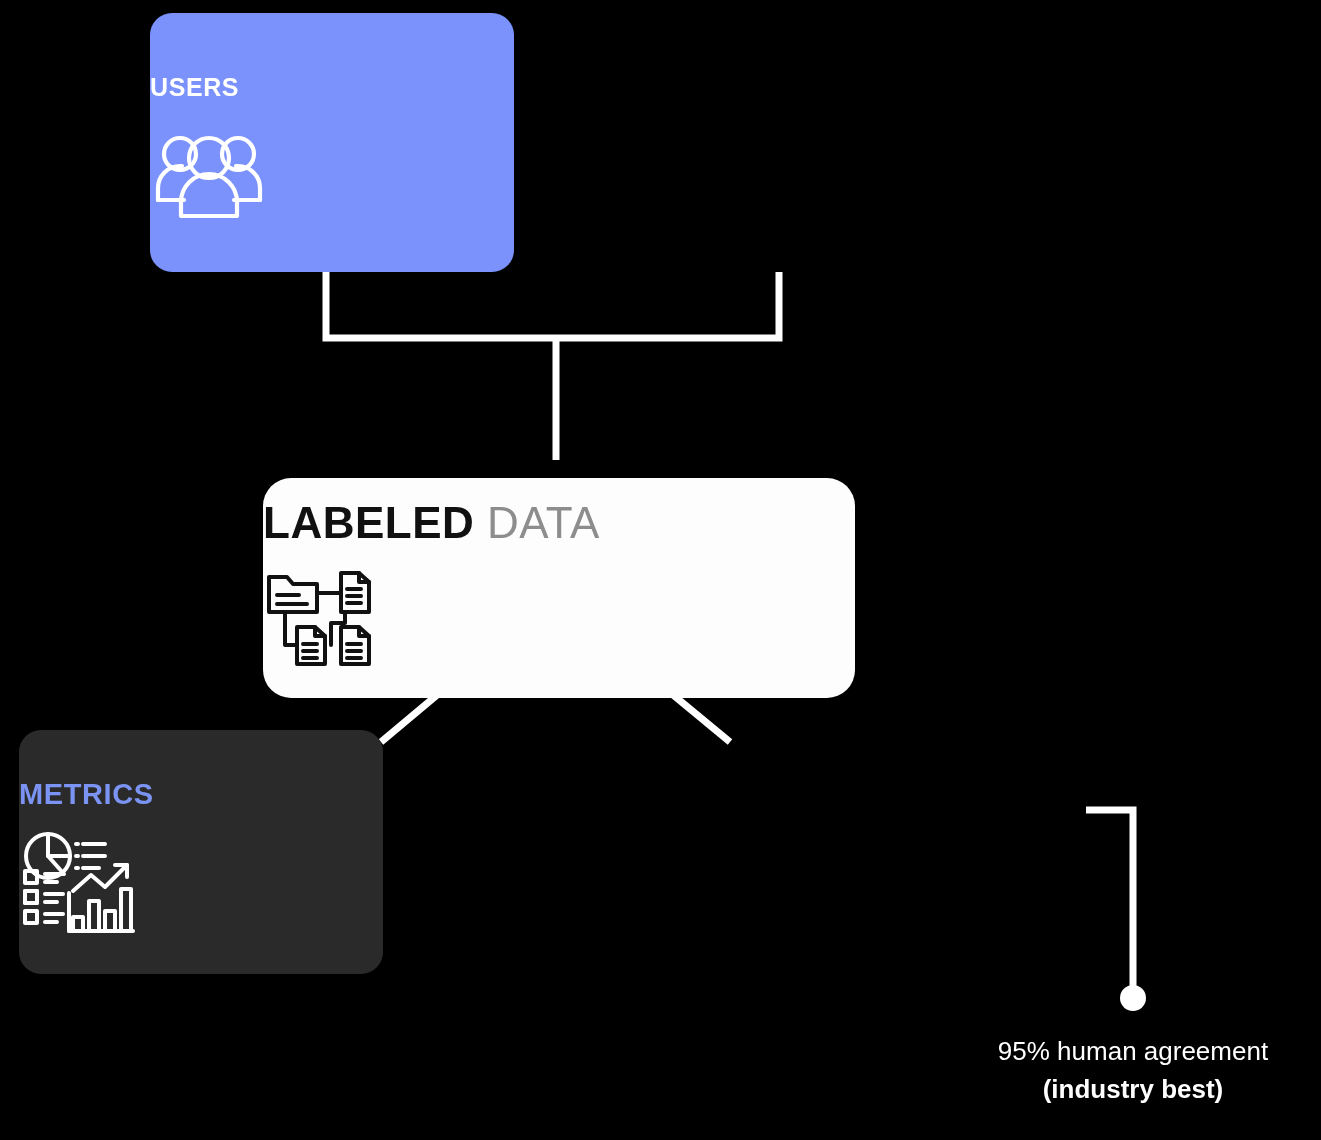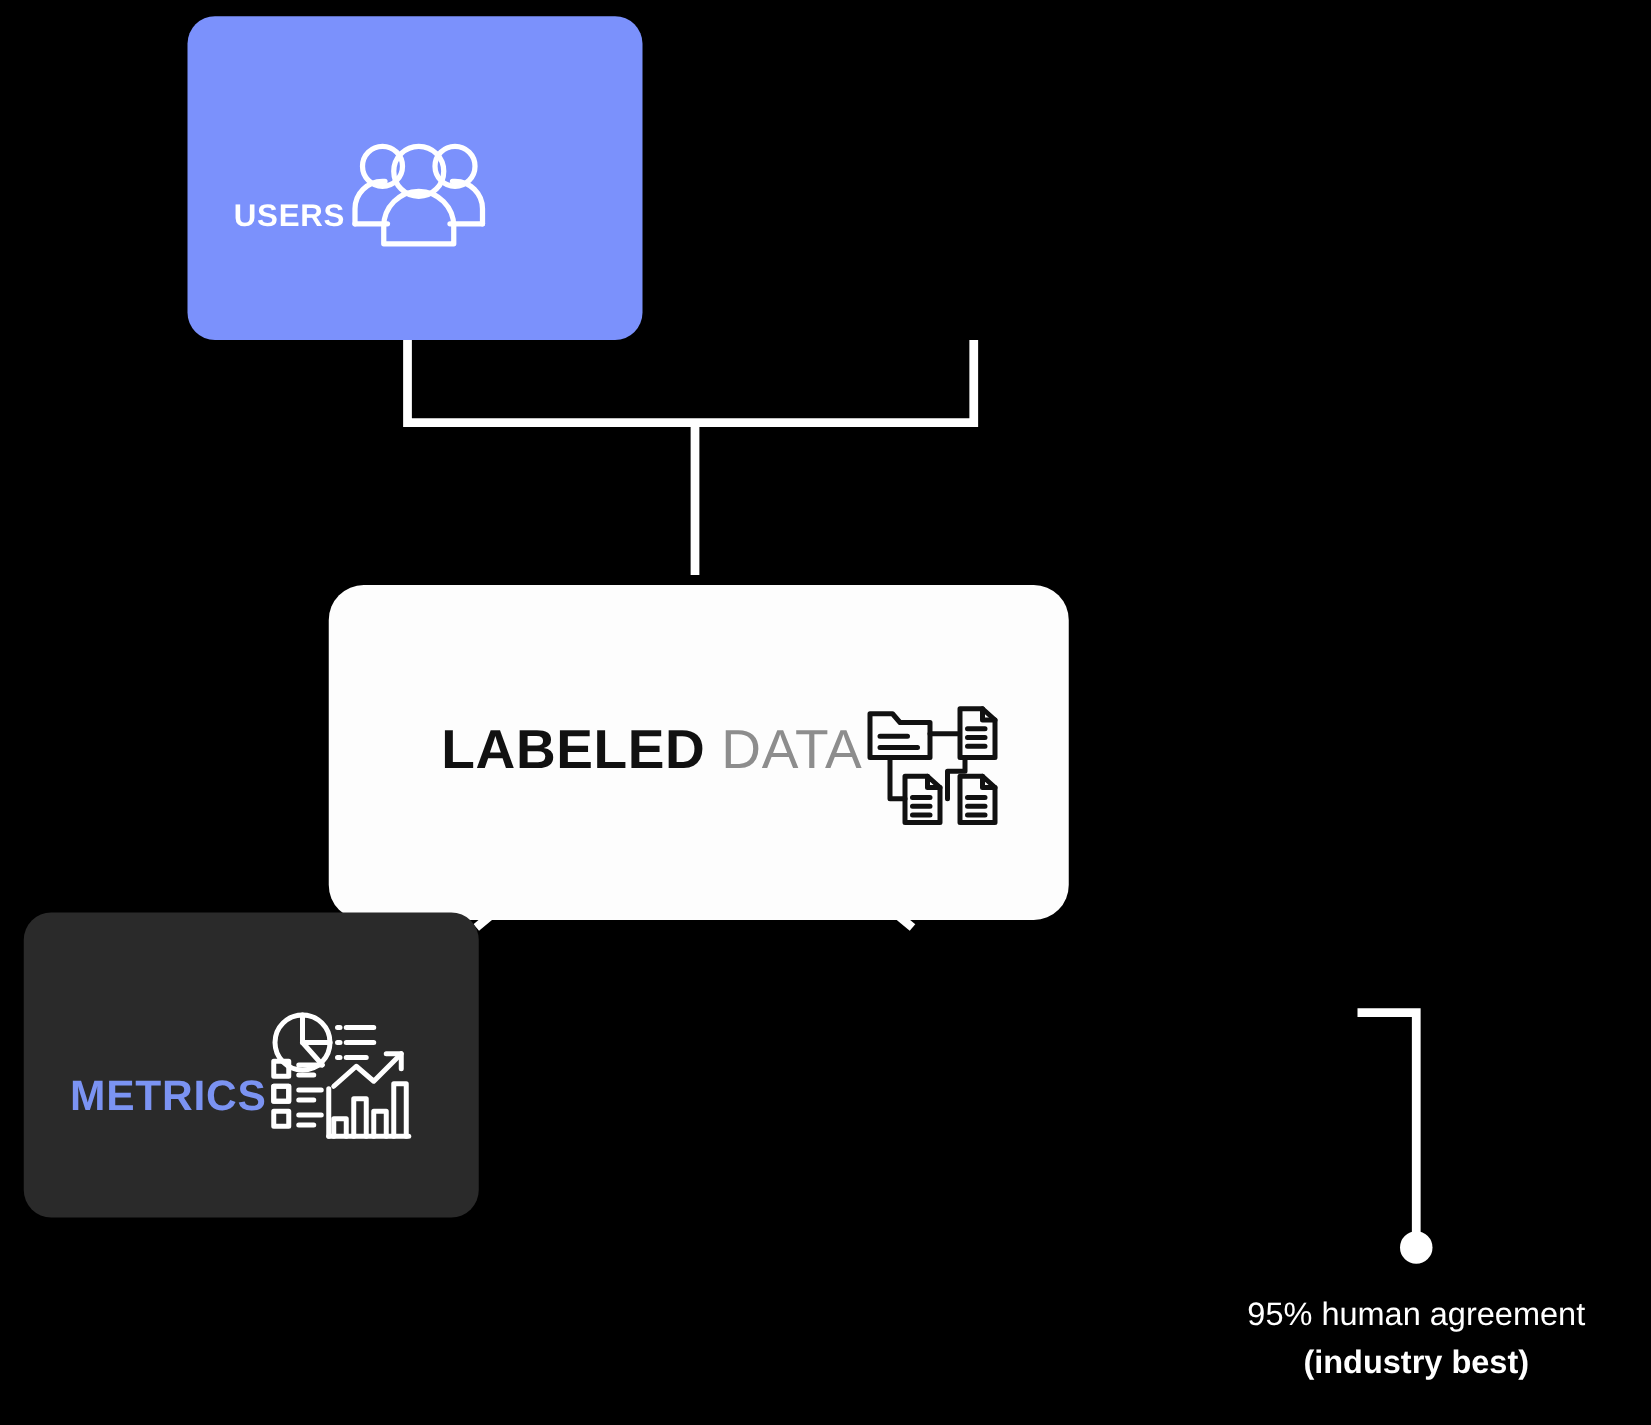--- a/index.html
+++ b/index.html
@@ -6,7 +6,7 @@
   body{width:1321px;height:1140px;overflow:hidden;font-family:"Liberation Sans",sans-serif;}
   #stage{position:relative;width:1321px;height:1140px;background:#000;}
 
-  .node{position:absolute;box-sizing:border-box;display:flex;align-items:center;padding-left:37px;}
+  .node{position:absolute;box-sizing:border-box;display:flex;flex-direction:column;}
   .node-blue{background:#7b91fc;border-radius:22px;}
   .node-white{background:#fdfdfd;border-radius:28px;justify-content:center;}
   .node-dark{background:#2a2a2a;border-radius:22px;}

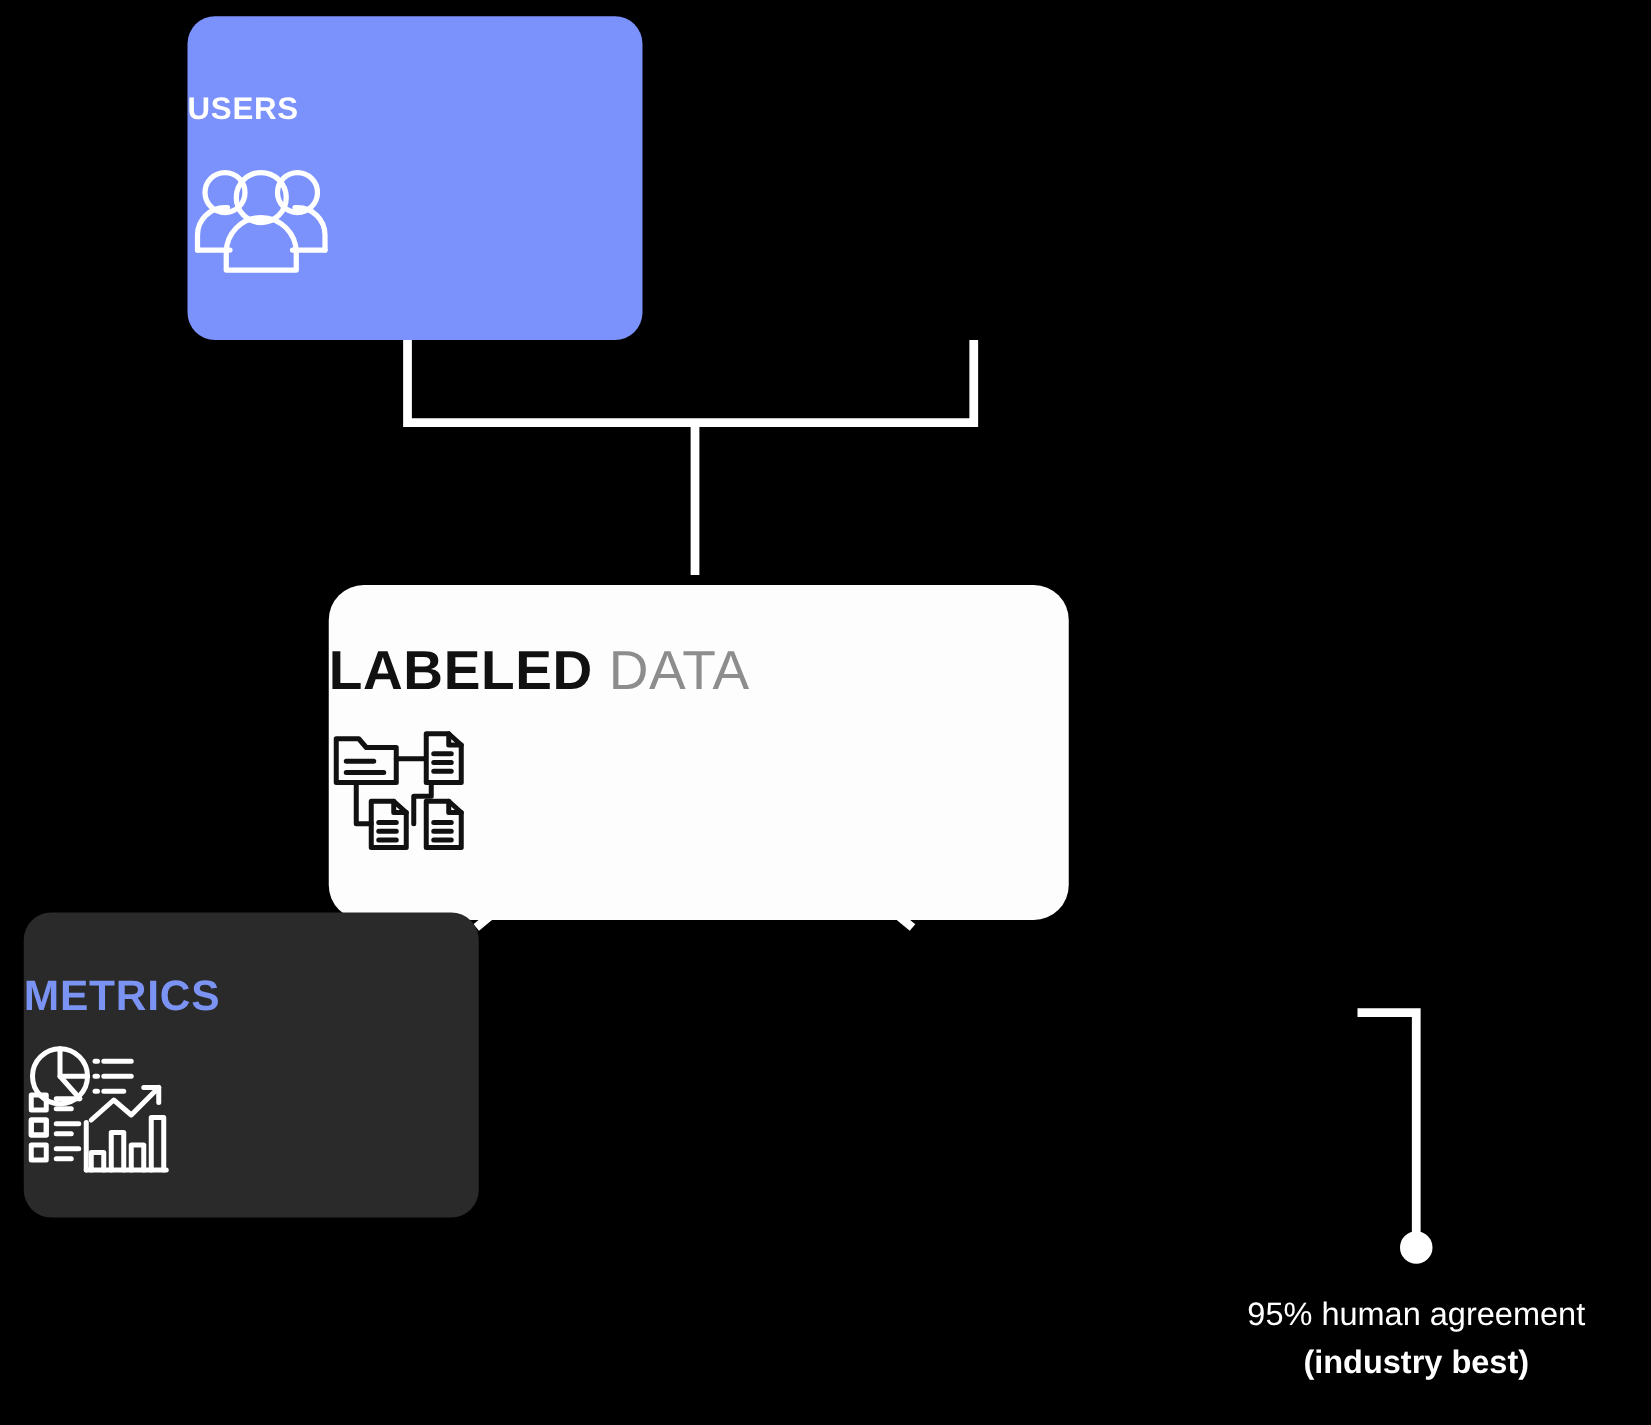--- a/index.html
+++ b/index.html
@@ -61,7 +61,7 @@
   </div>
 
 
-  <div class="node node-white" style="left:263px;top:468px;width:592px;height:268px;">
+  <div class="node node-white" style="left:263px;top:478px;width:592px;height:220px;">
     <div class="lbl-data" style="margin-top:-4px;">
       <span class="lbl-strong">LABELED</span>
       <span class="lbl-soft">DATA</span>

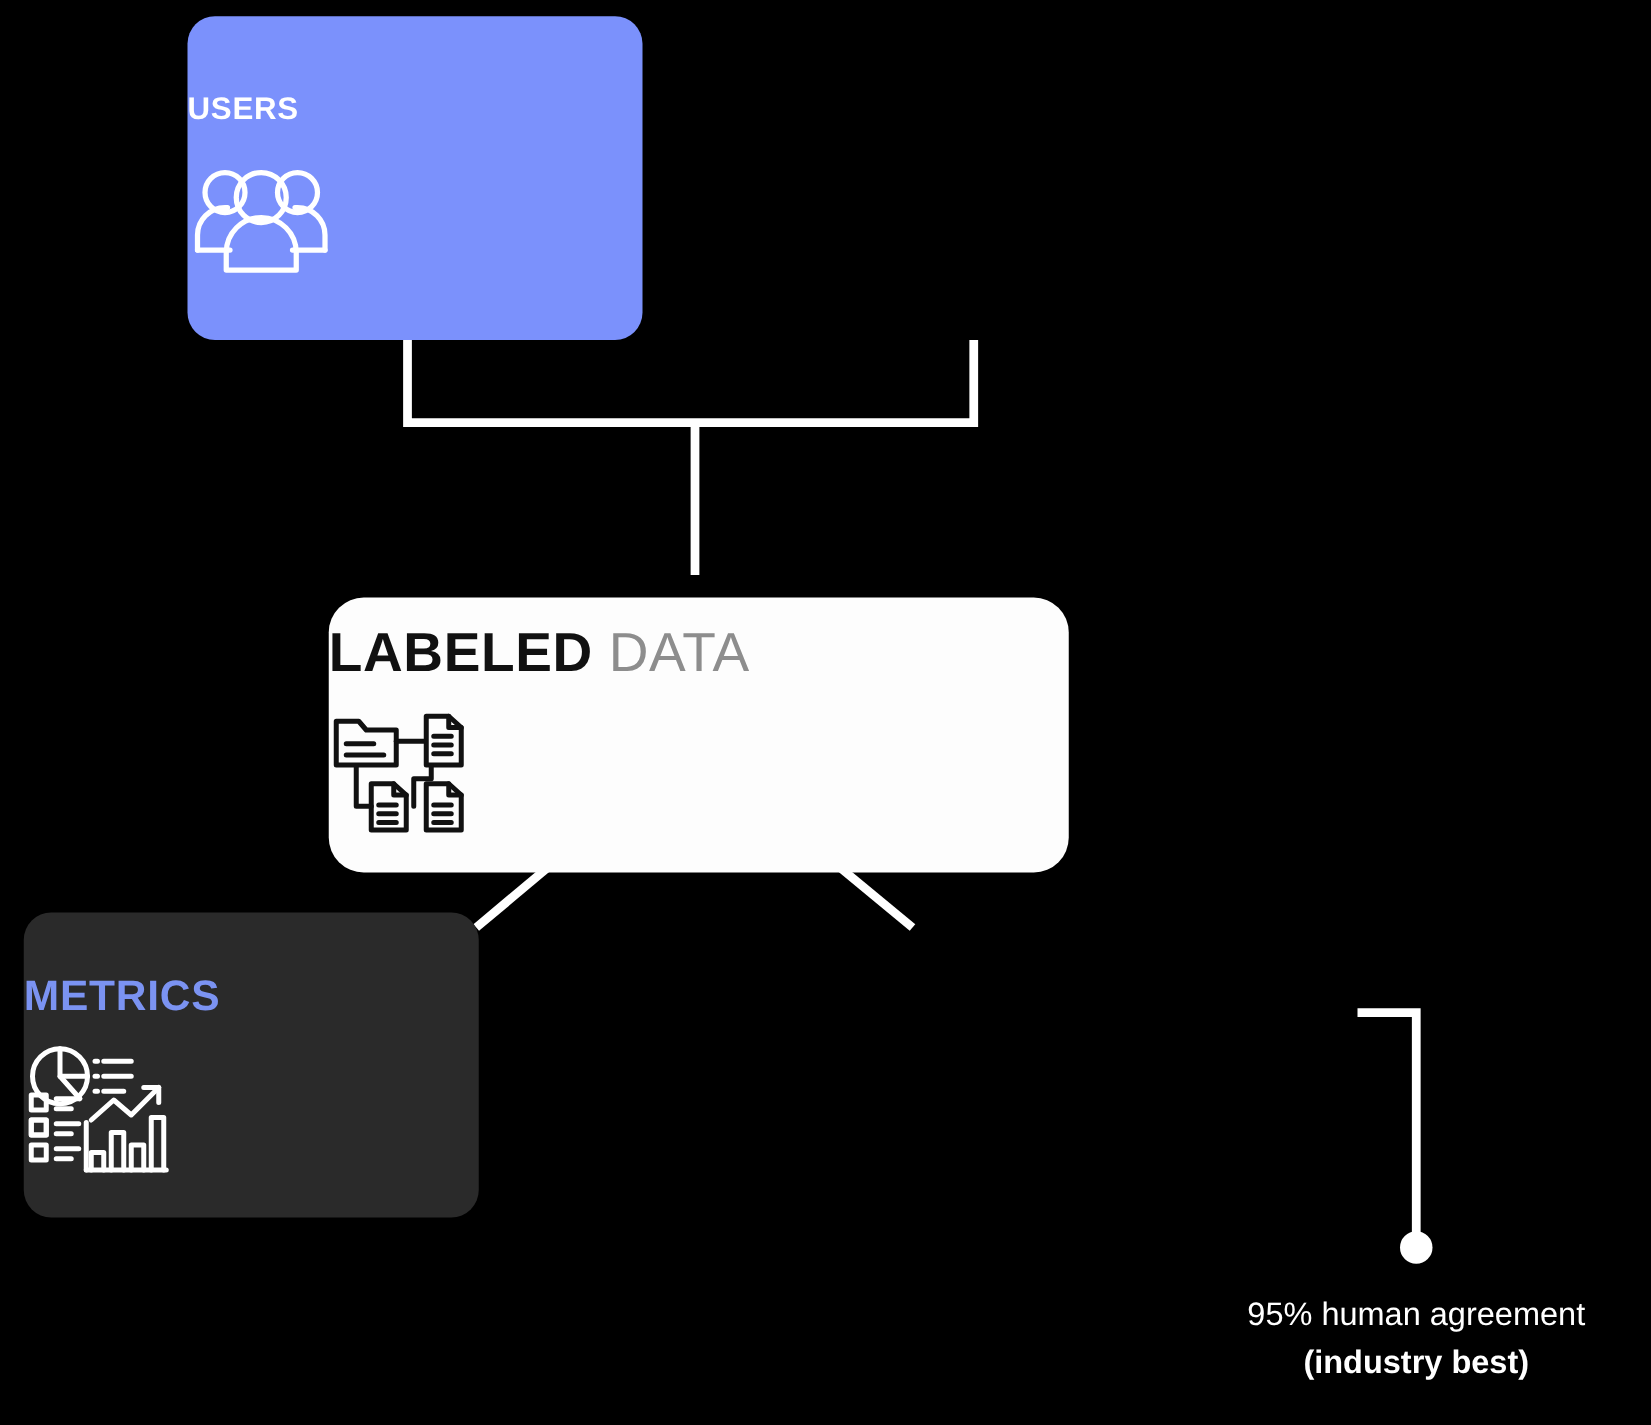--- a/index.html
+++ b/index.html
@@ -13,7 +13,7 @@
 
   .title{font-weight:bold;letter-spacing:.6px;line-height:1;}
   .title-on-blue{color:#ffffff;font-size:25px;}
-  .title-on-dark{color:#7b93f2;font-size:34px;}
+  .title-on-dark{color:#7b93f2;font-size:29px;}
 
   .lbl-data{font-size:44px;line-height:1;letter-spacing:.5px;white-space:nowrap;}
   .lbl-strong{font-weight:bold;color:#111111;}

